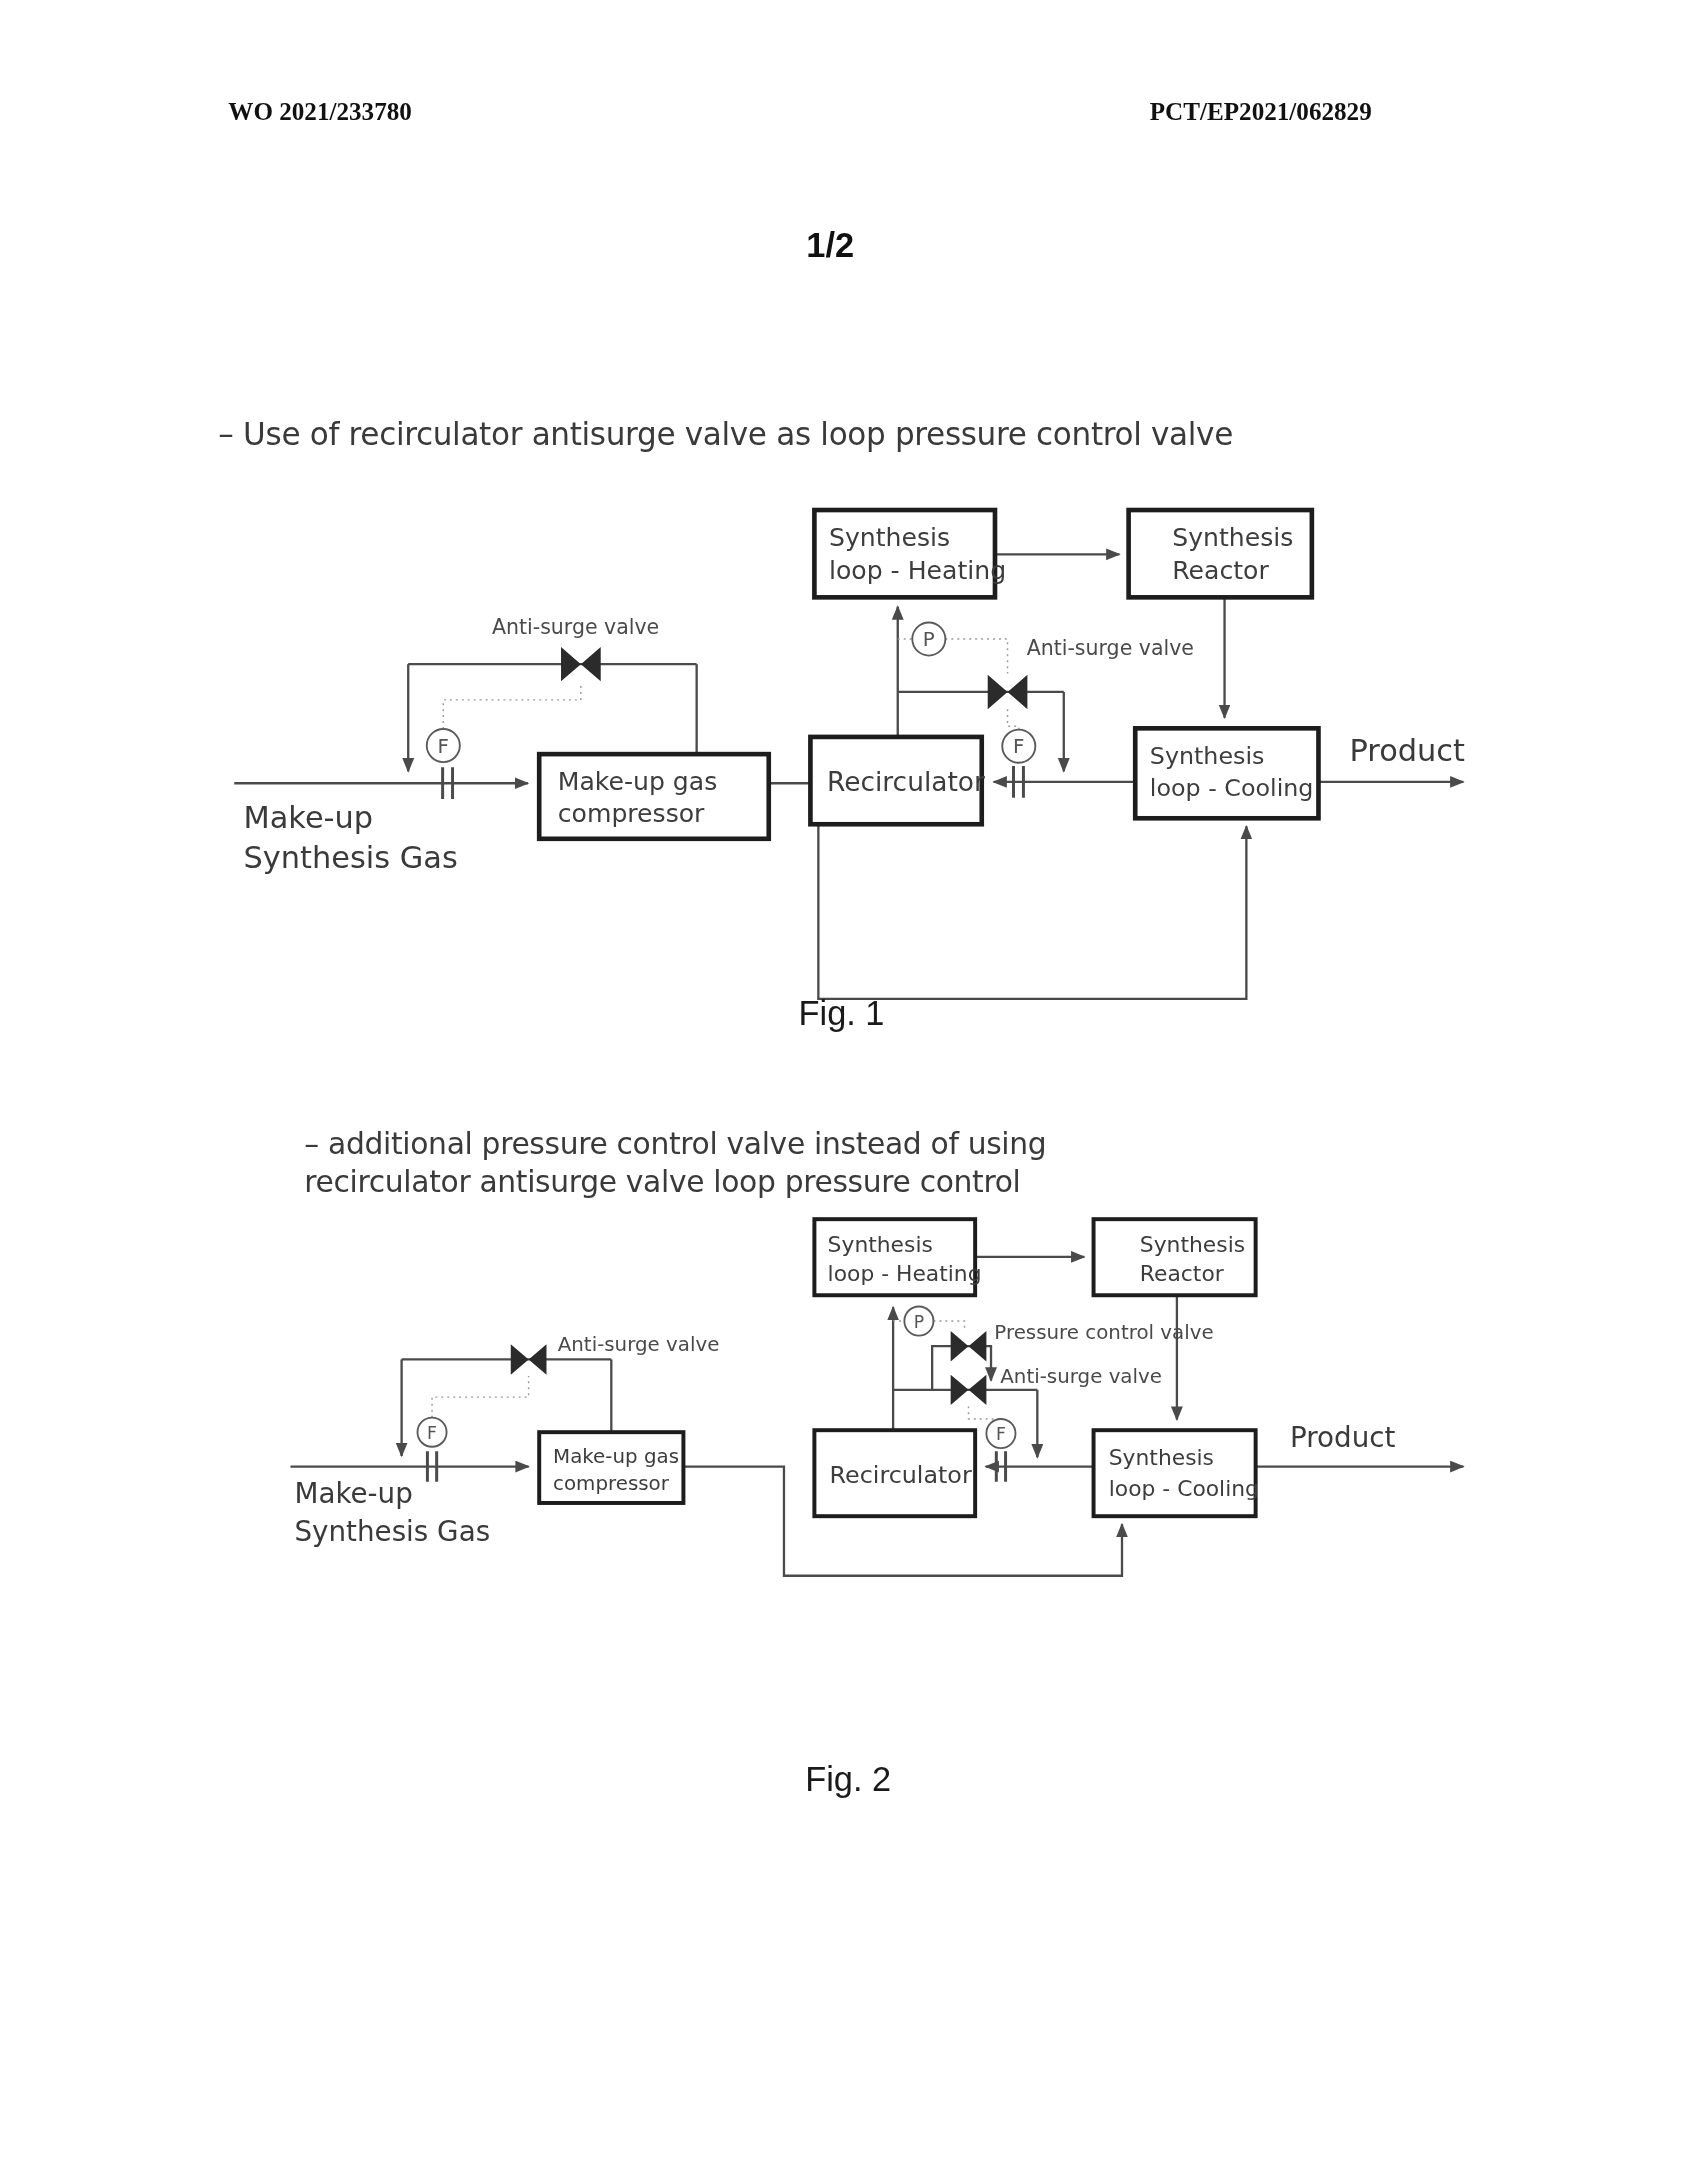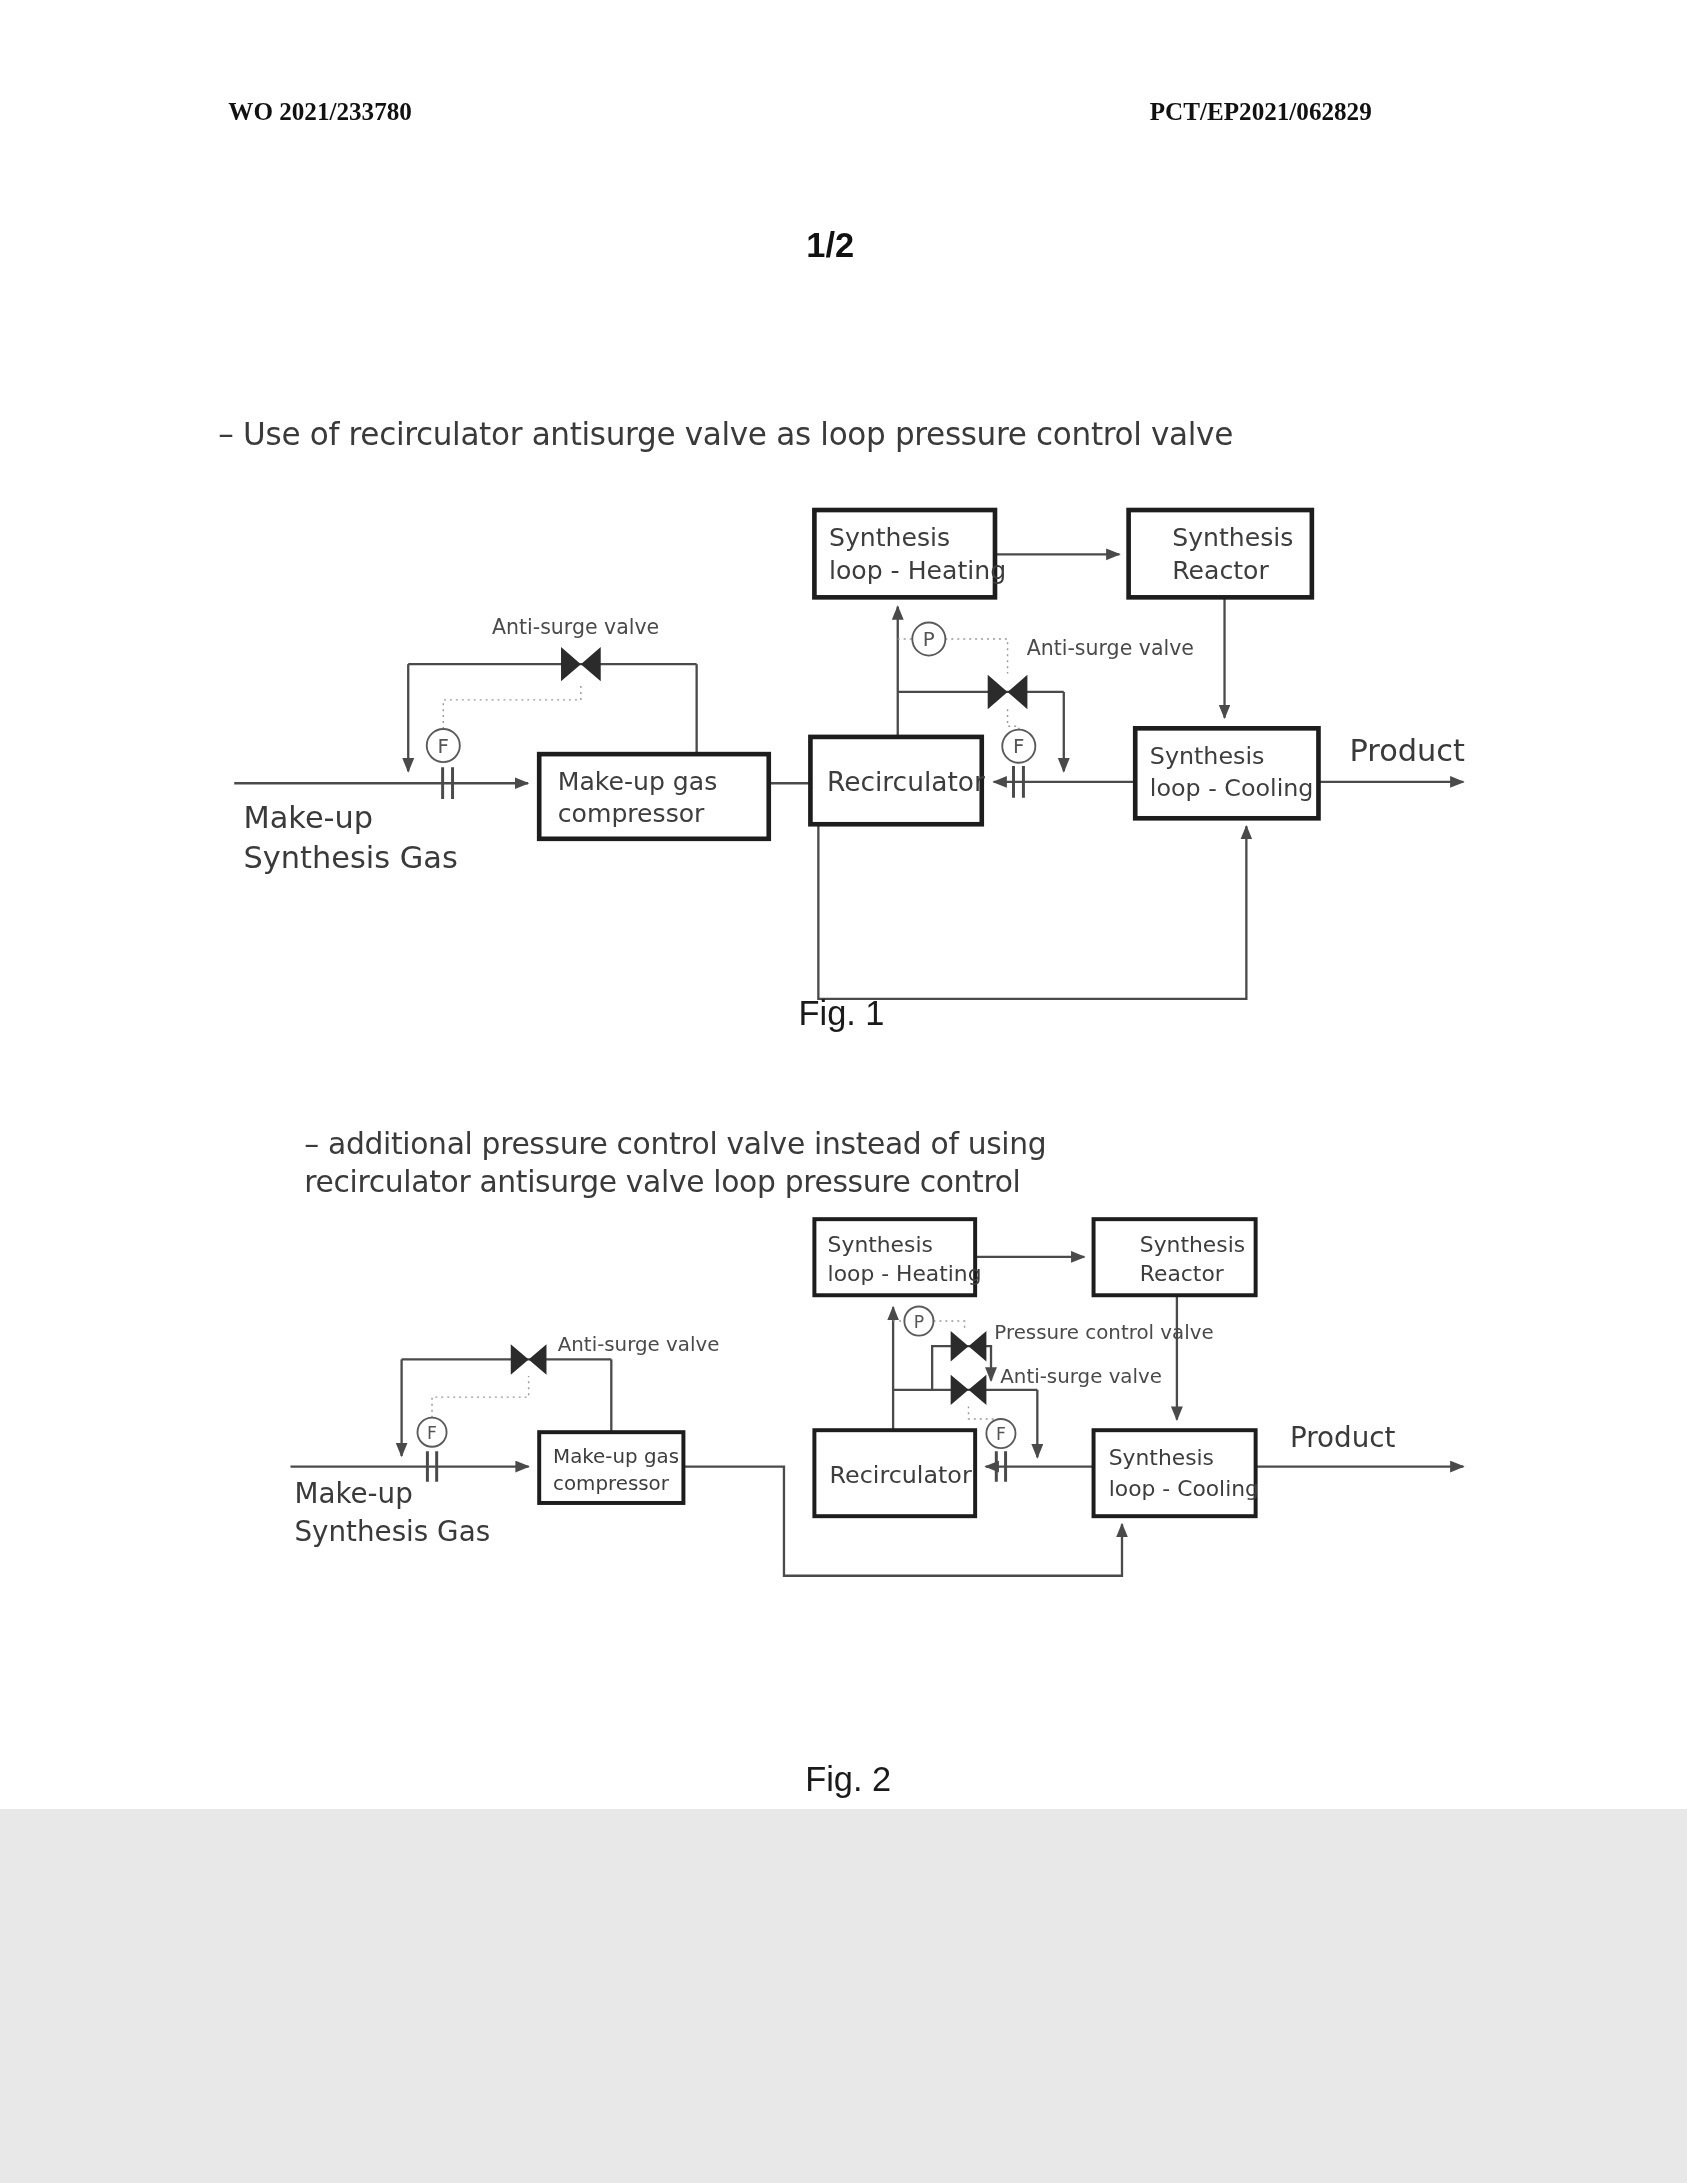--- a/index.html
+++ b/index.html
@@ -5,7 +5,7 @@
   html,body{margin:0;padding:0;background:#e8e8e8;}
   .page{
     position:relative;
-    width:1687px;height:1809px;
+    width:1687px;height:2183px;
     background:#ffffff;
     margin:0 auto;
     overflow:hidden;

